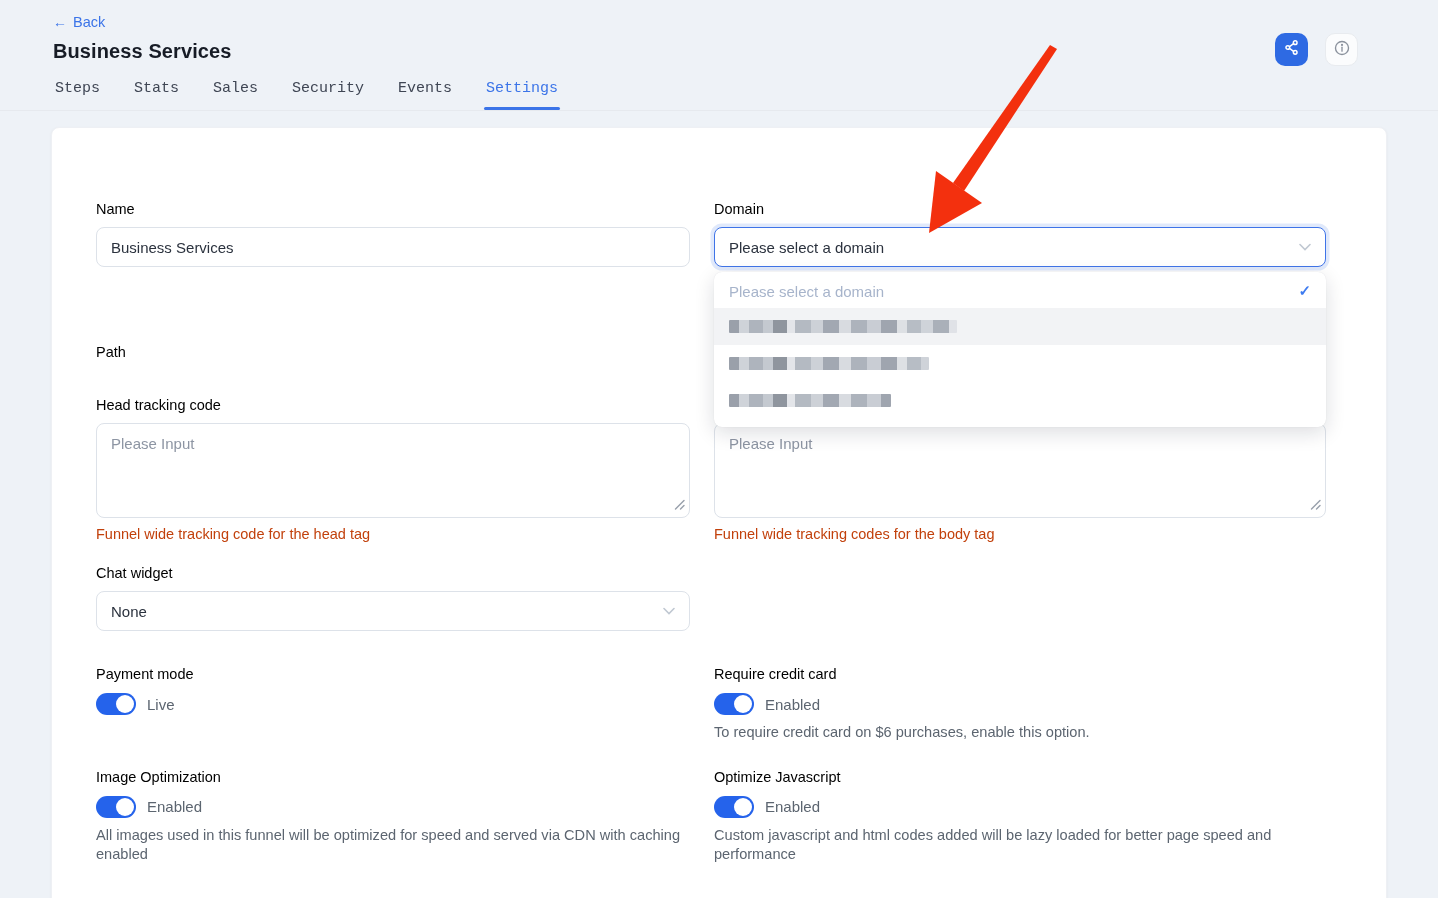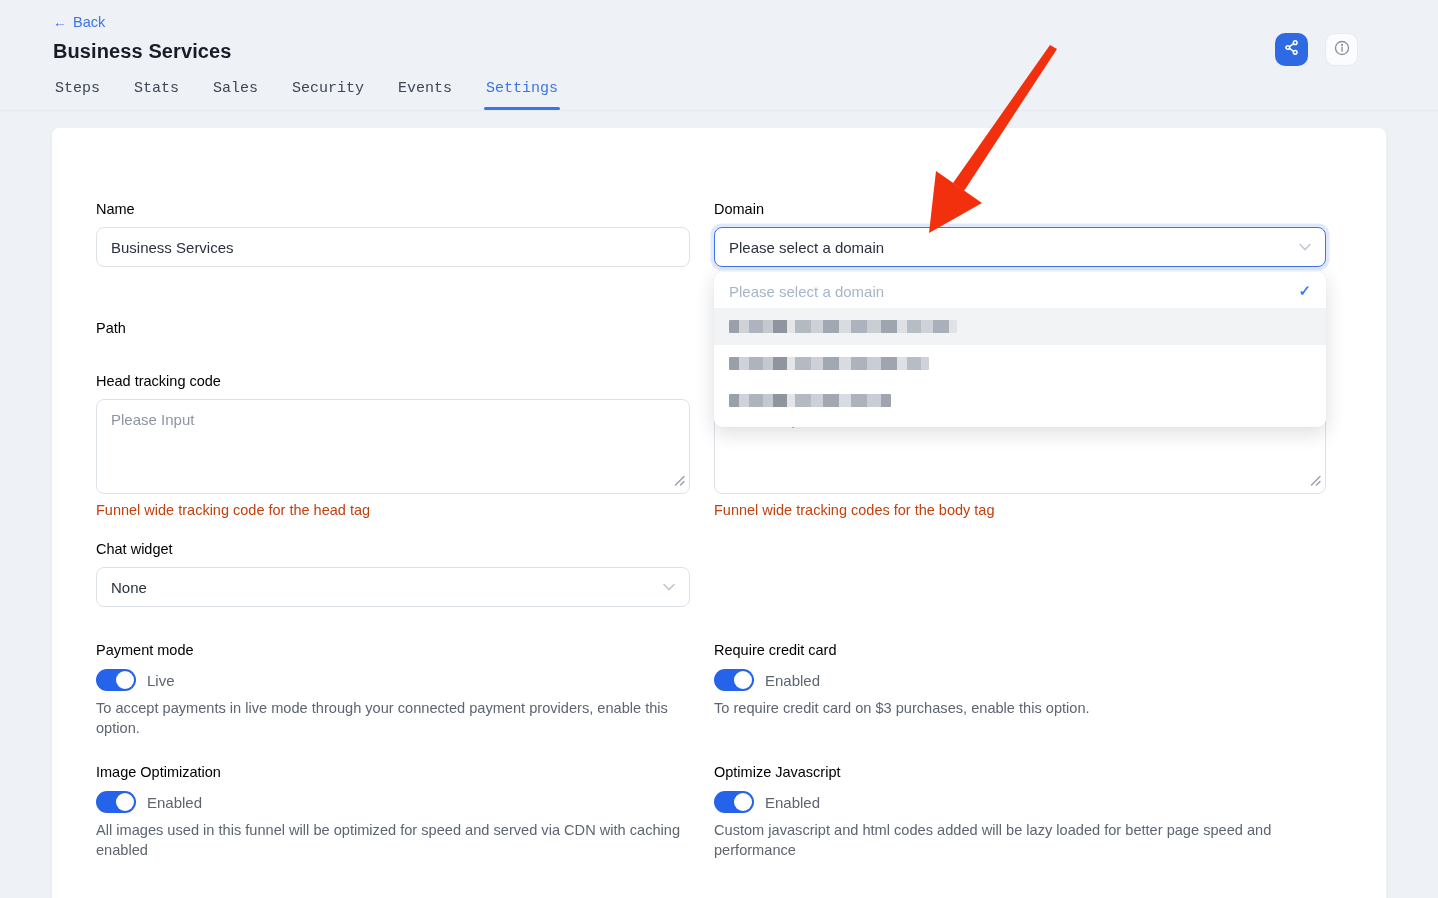--- a/index.html
+++ b/index.html
@@ -33,7 +33,7 @@
     padding:73px 43px 0 44px; position:relative;
   }
   .grid { display:grid; grid-template-columns:594px 612px; column-gap:24px; }
-  .row2 { margin-top:53px; } .row3 { margin-top:27px; } .row4 { margin-top:23px; }
+  .row2 { margin-top:77px; } .row3 { margin-top:27px; } .row4 { margin-top:23px; }
   .row5 { margin-top:35px; } .row6 { margin-top:26px; }
   .field-label { font-size:14.5px; line-height:17px; color:#000000; font-weight:500; margin-bottom:9px; }
   .label-spacer { height:26px; }

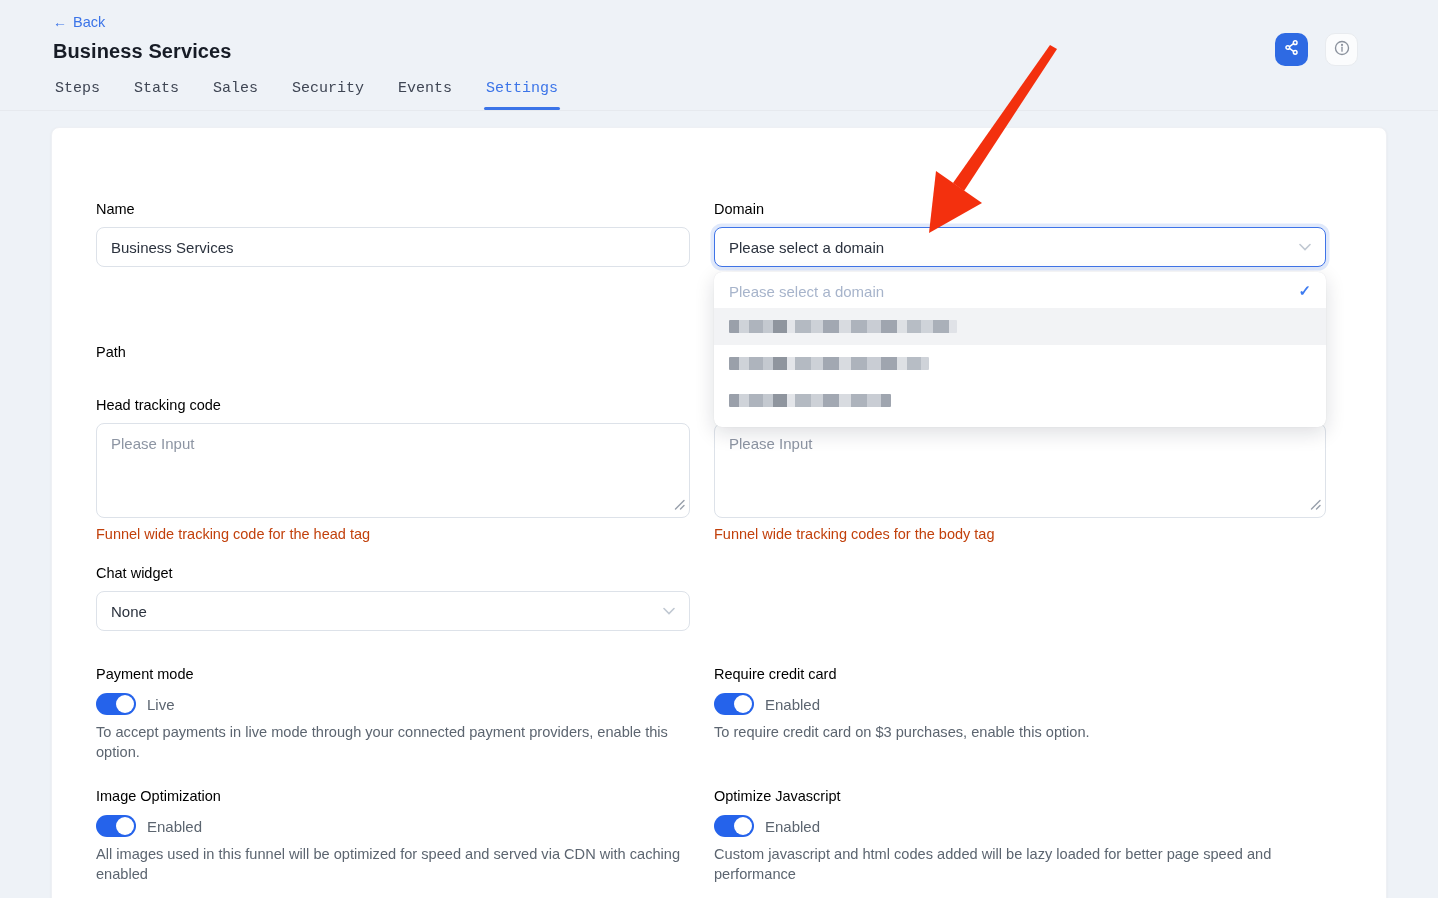--- a/index.html
+++ b/index.html
@@ -219,7 +219,6 @@
           </div>
         <span class="state-label">Live</span>
       </div>
-      <div class="desc">To accept payments in live mode through your connected payment providers, enable this option.</div>
     </div>
 
     <div class="row5">

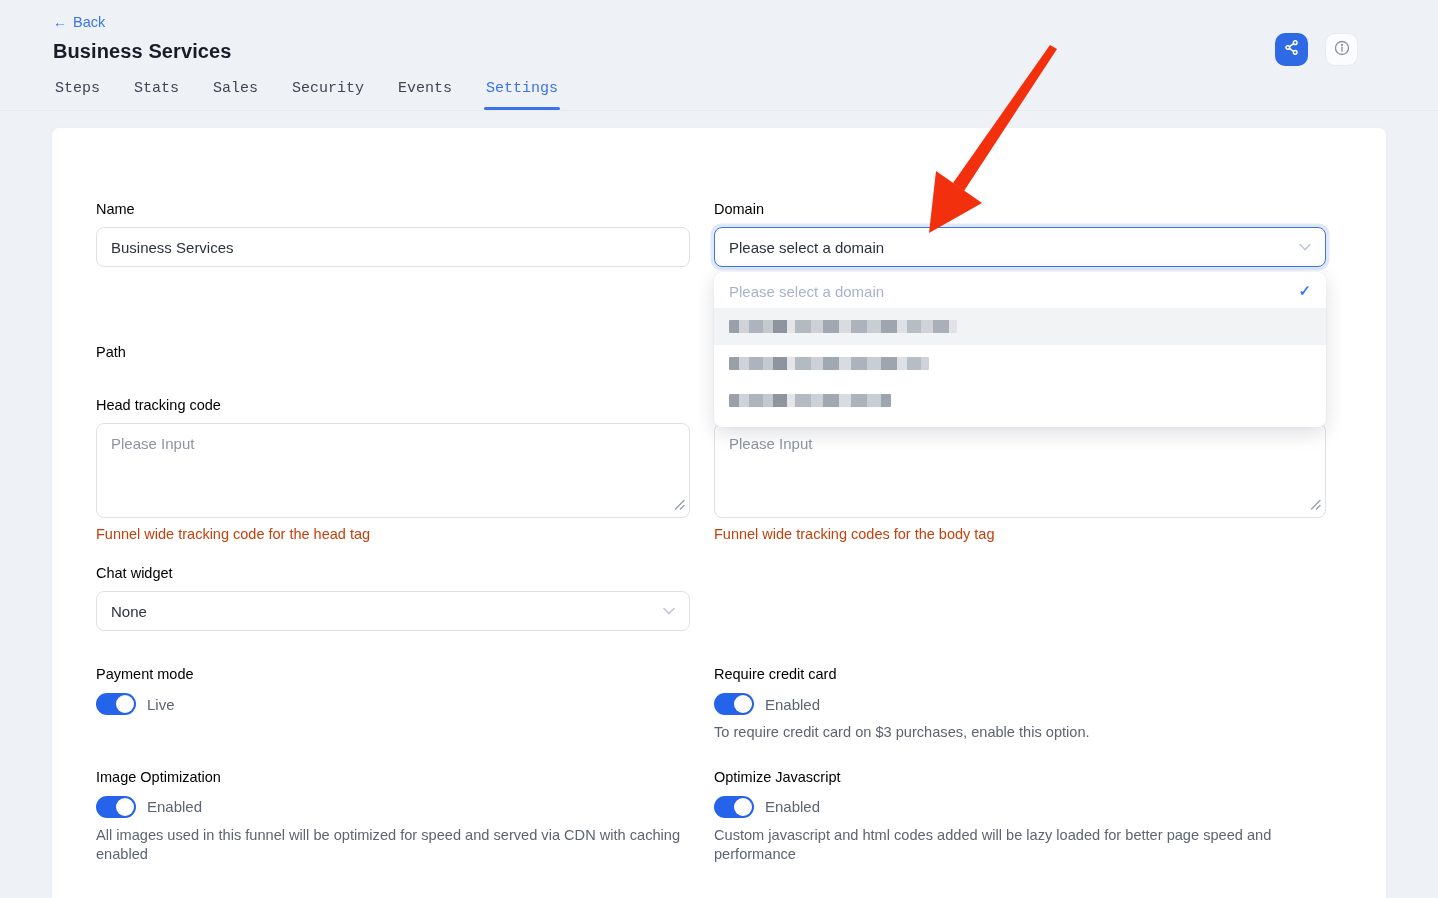--- a/index.html
+++ b/index.html
@@ -229,7 +229,7 @@
           </div>
         <span class="state-label">Enabled</span>
       </div>
-      <div class="desc">To require credit card on $3 purchases, enable this option.</div>
+      <div class="desc">To require credit card on $6 purchases, enable this option.</div>
     </div>
 
     <div class="row6">

